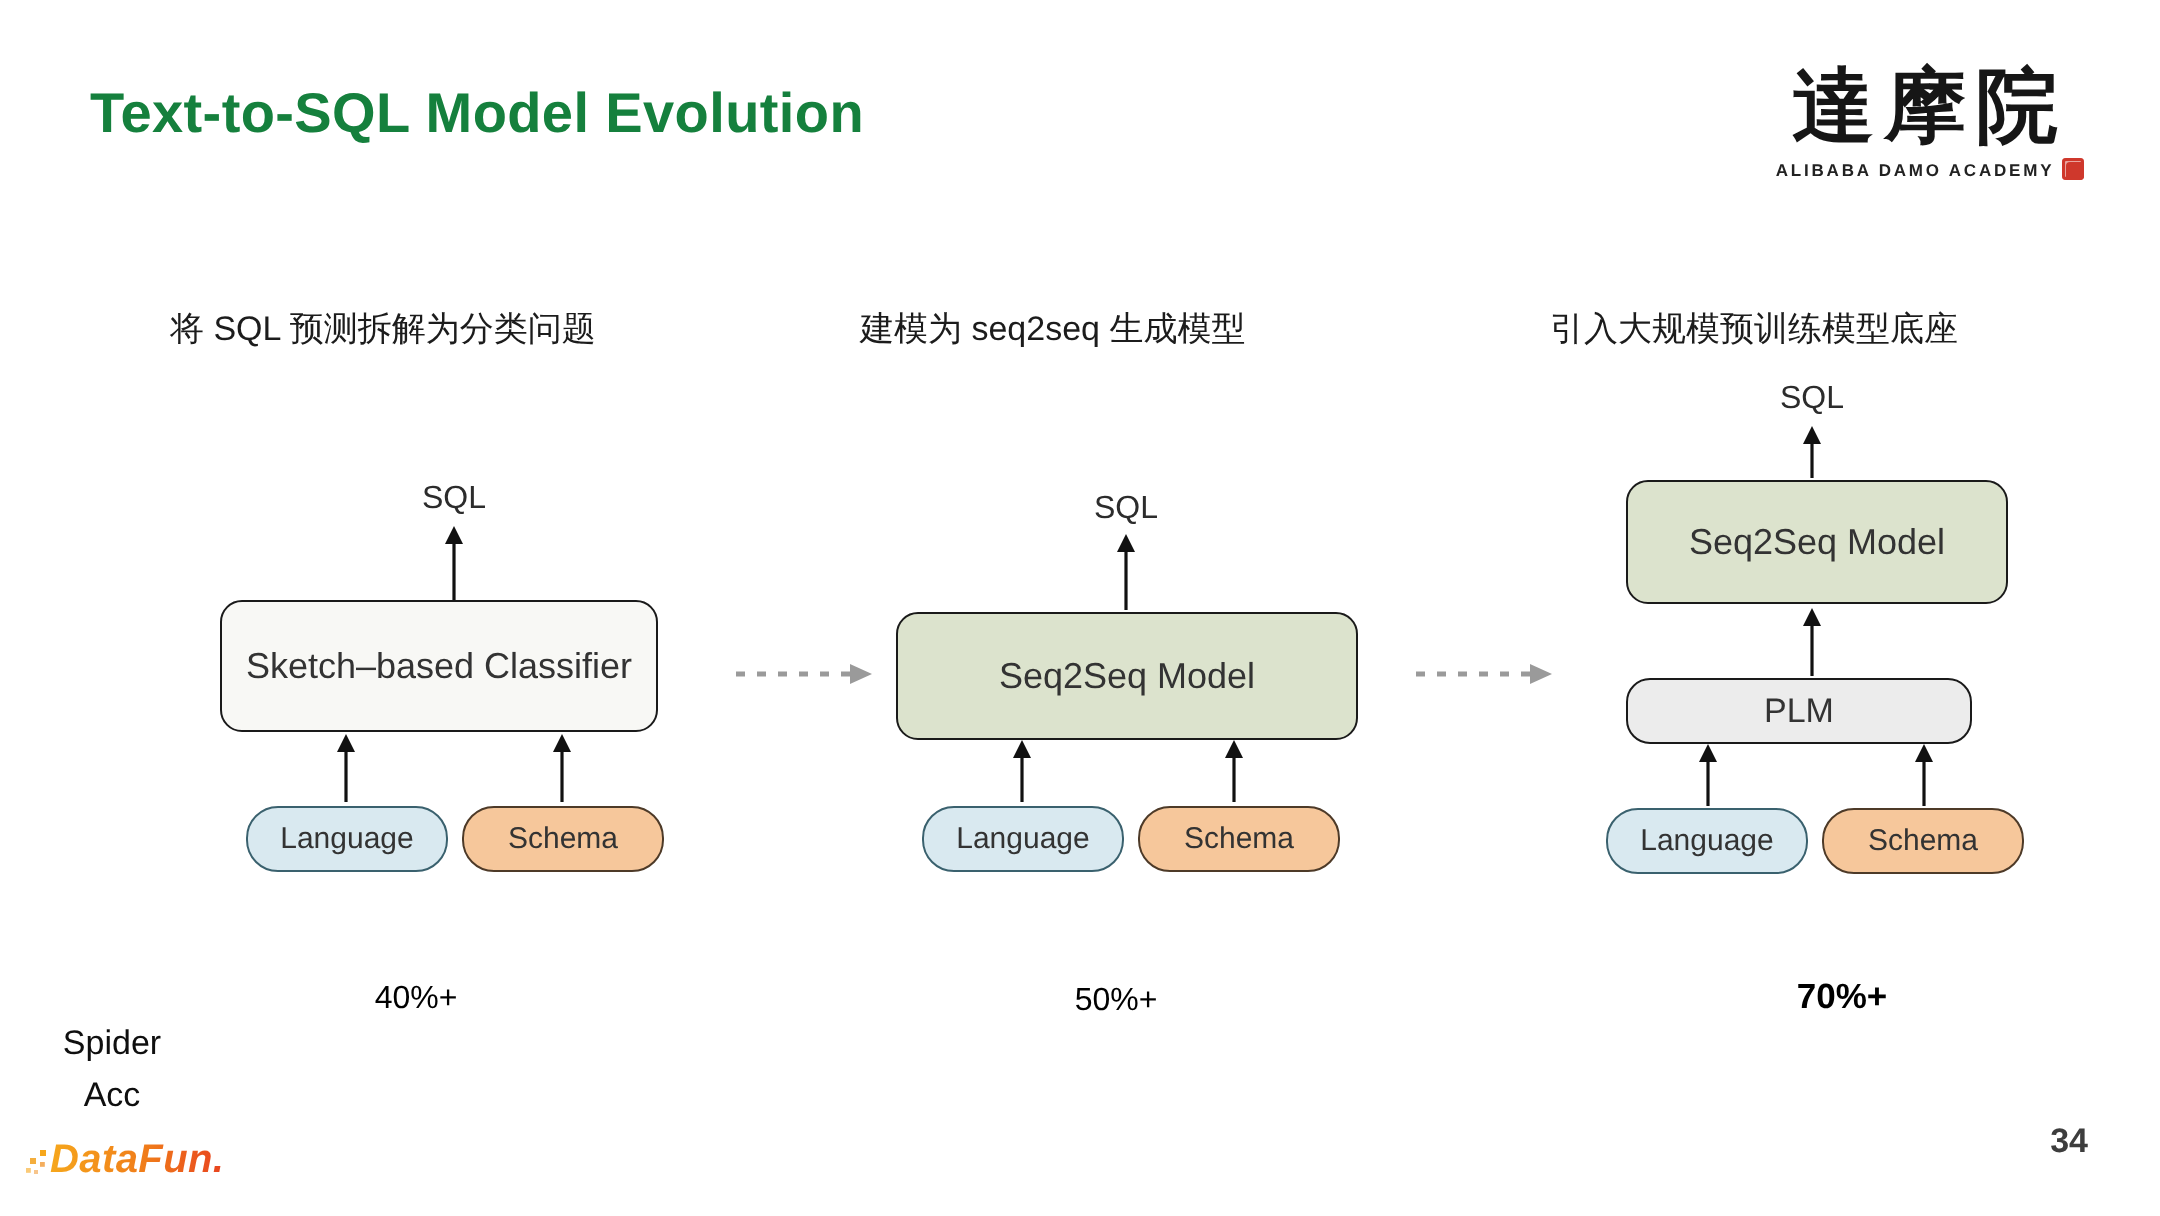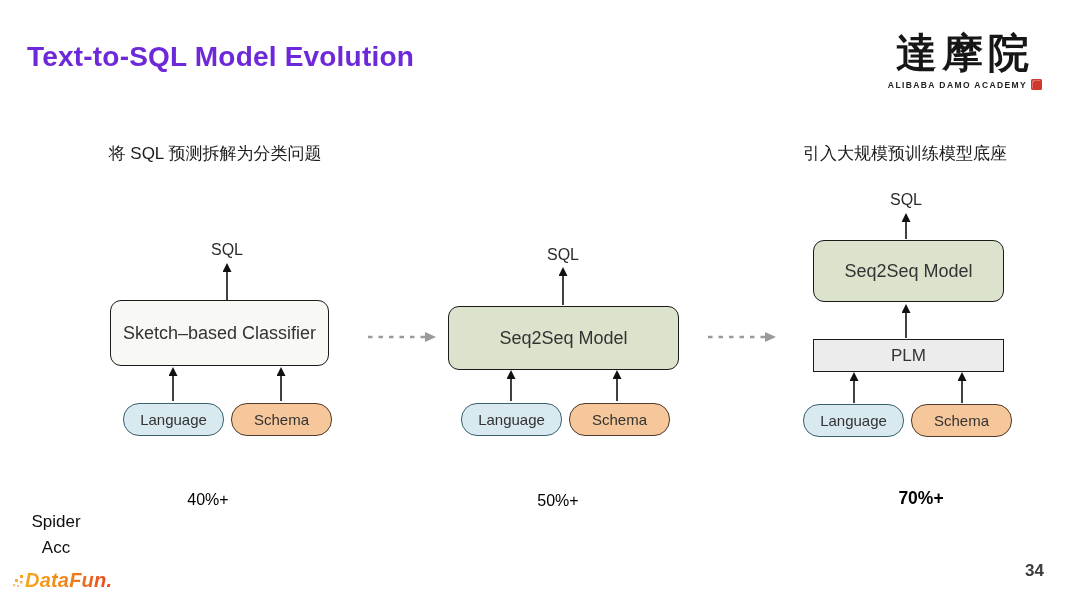--- a/index.html
+++ b/index.html
@@ -10,7 +10,7 @@
   .abs{position:absolute;}
 
   .slide-title{
-    left:27px; top:41px; font-size:28px; font-weight:700; color:#6d28d9;
+    left:45px; top:41px; font-size:28px; font-weight:700; color:#15803d;
     letter-spacing:.2px;
   }
 

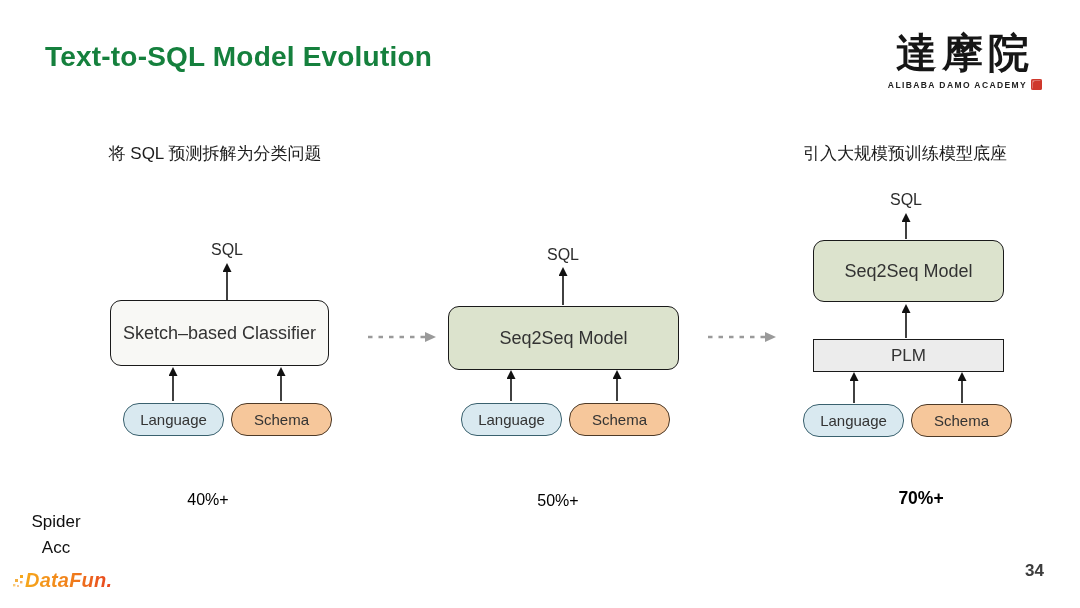--- a/index.html
+++ b/index.html
@@ -27,7 +27,7 @@
     box-shadow:inset 0 0 0 1.5px #cf382c, inset 2px 2px 0 0 rgba(255,255,255,.55);
   }
 
-  .col-header{ top:142px; width:260px; text-align:center; font-size:17px; color:#1c1c1c; }
+  .col-header{ top:153px; width:260px; font-size:17px; color:#1c1c1c; }
   .h1{ left:85px; } .h2{ left:430px; } .h3{ left:775px; }
 
   .sql-label{ width:44px; text-align:center; font-size:16px; color:#2c2c2c; }

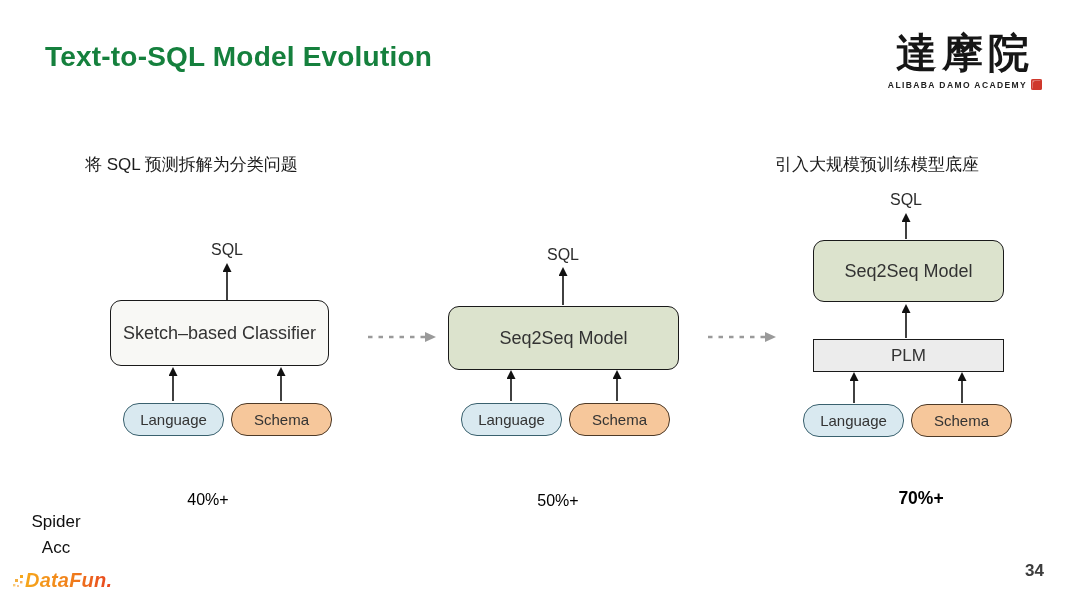--- a/index.html
+++ b/index.html
@@ -83,6 +83,7 @@
   </div>
 
   <div class="abs col-header h1">将 SQL 预测拆解为分类问题</div>
+  <div class="abs col-header h2">建模为 seq2seq 生成模型</div>
   <div class="abs col-header h3">引入大规模预训练模型底座</div>
 
   <div class="abs sql-label sql1">SQL</div>

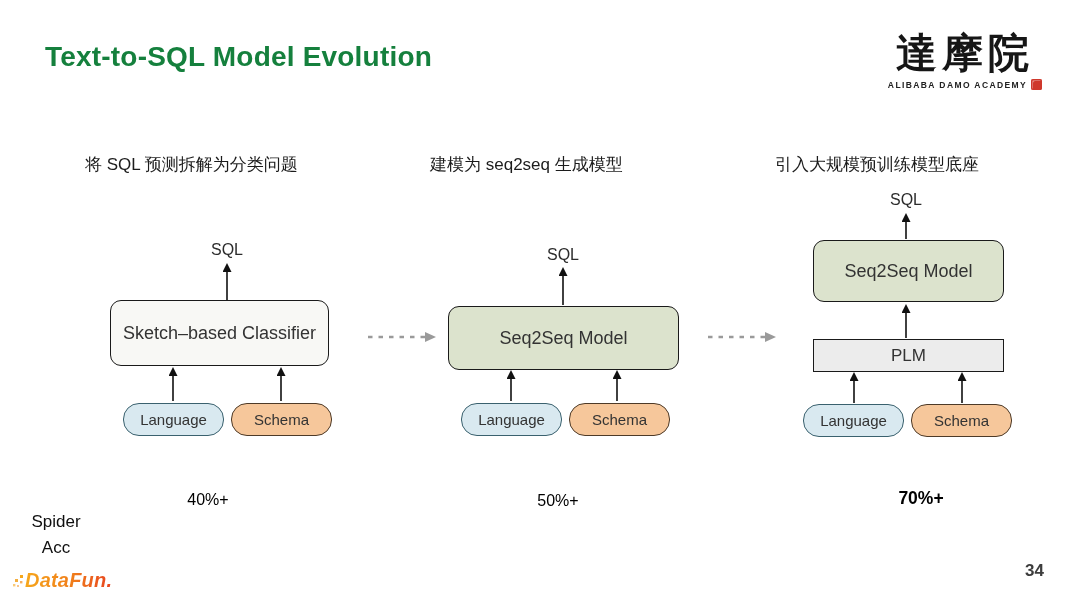--- a/index.html
+++ b/index.html
@@ -41,7 +41,7 @@
   .classifier{ left:110px; top:300px; width:219px; height:66px; background:#f8f8f5; border-radius:11px; font-size:18px; }
   .seq2a{ left:448px; top:306px; width:231px; height:64px; background:#dce3cd; border-radius:11px; font-size:18px; }
   .seq2b{ left:813px; top:240px; width:191px; height:62px; background:#dce3cd; border-radius:11px; font-size:18px; }
-  .plm{ left:813px; top:339px; width:191px; height:33px; background:#ececec; border-radius:0; font-size:17px; }
+  .plm{ left:813px; top:339px; width:173px; height:33px; background:#ececec; border-radius:12px; font-size:17px; }
 
   .lang{ background:#d9e9f0; border-color:#3a616e; }
   .schema{ background:#f6c79b; border-color:#4d3a28; }

